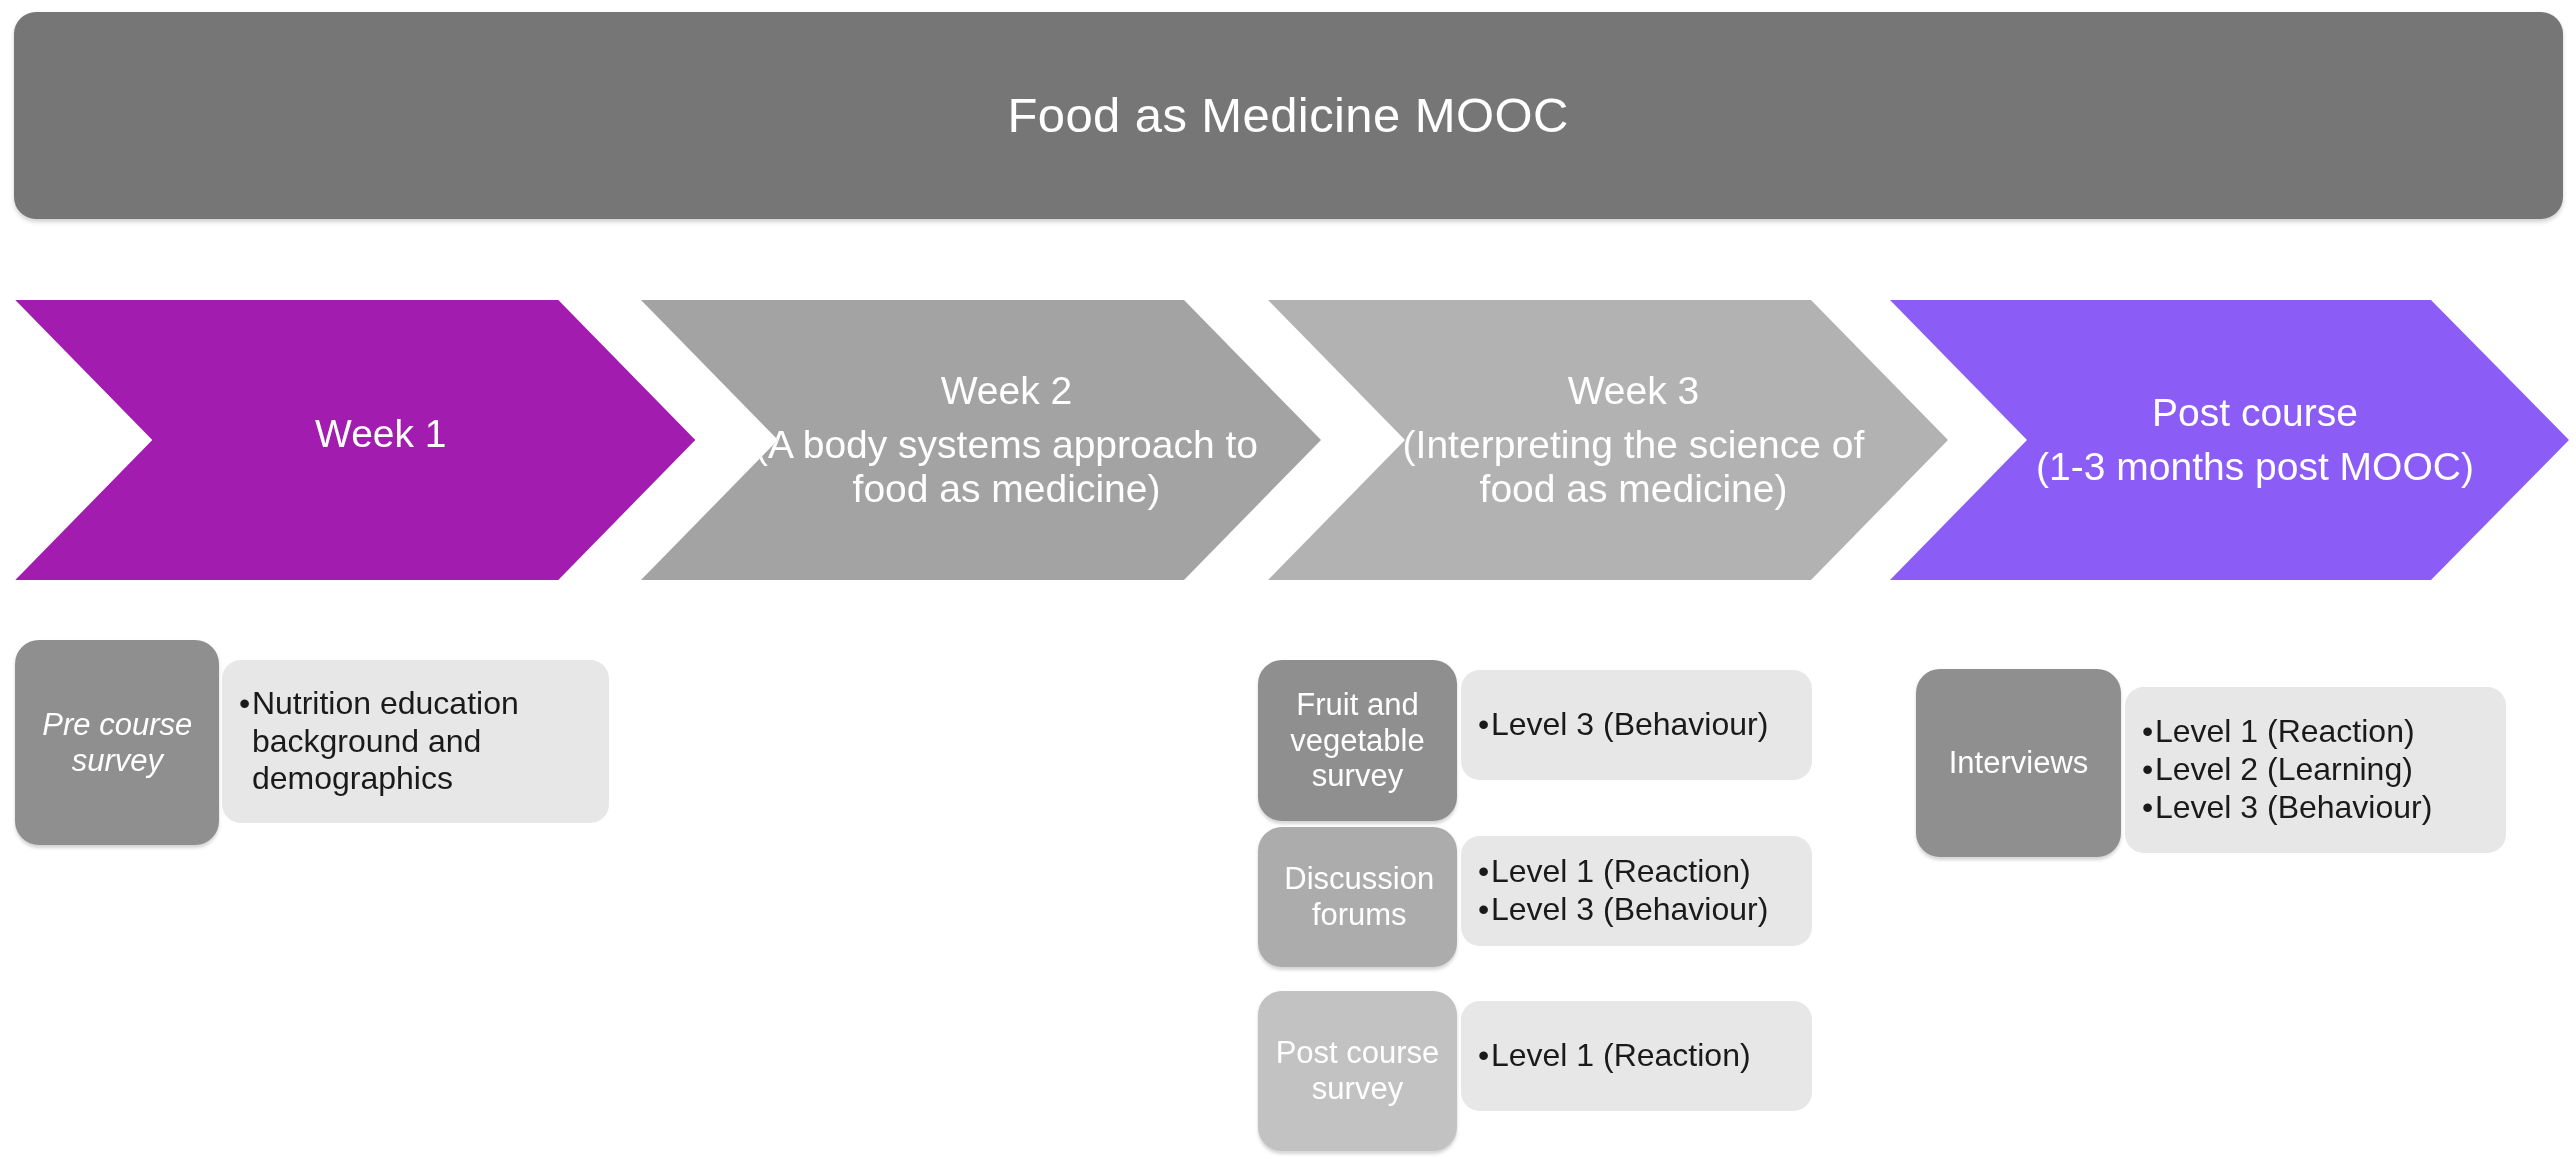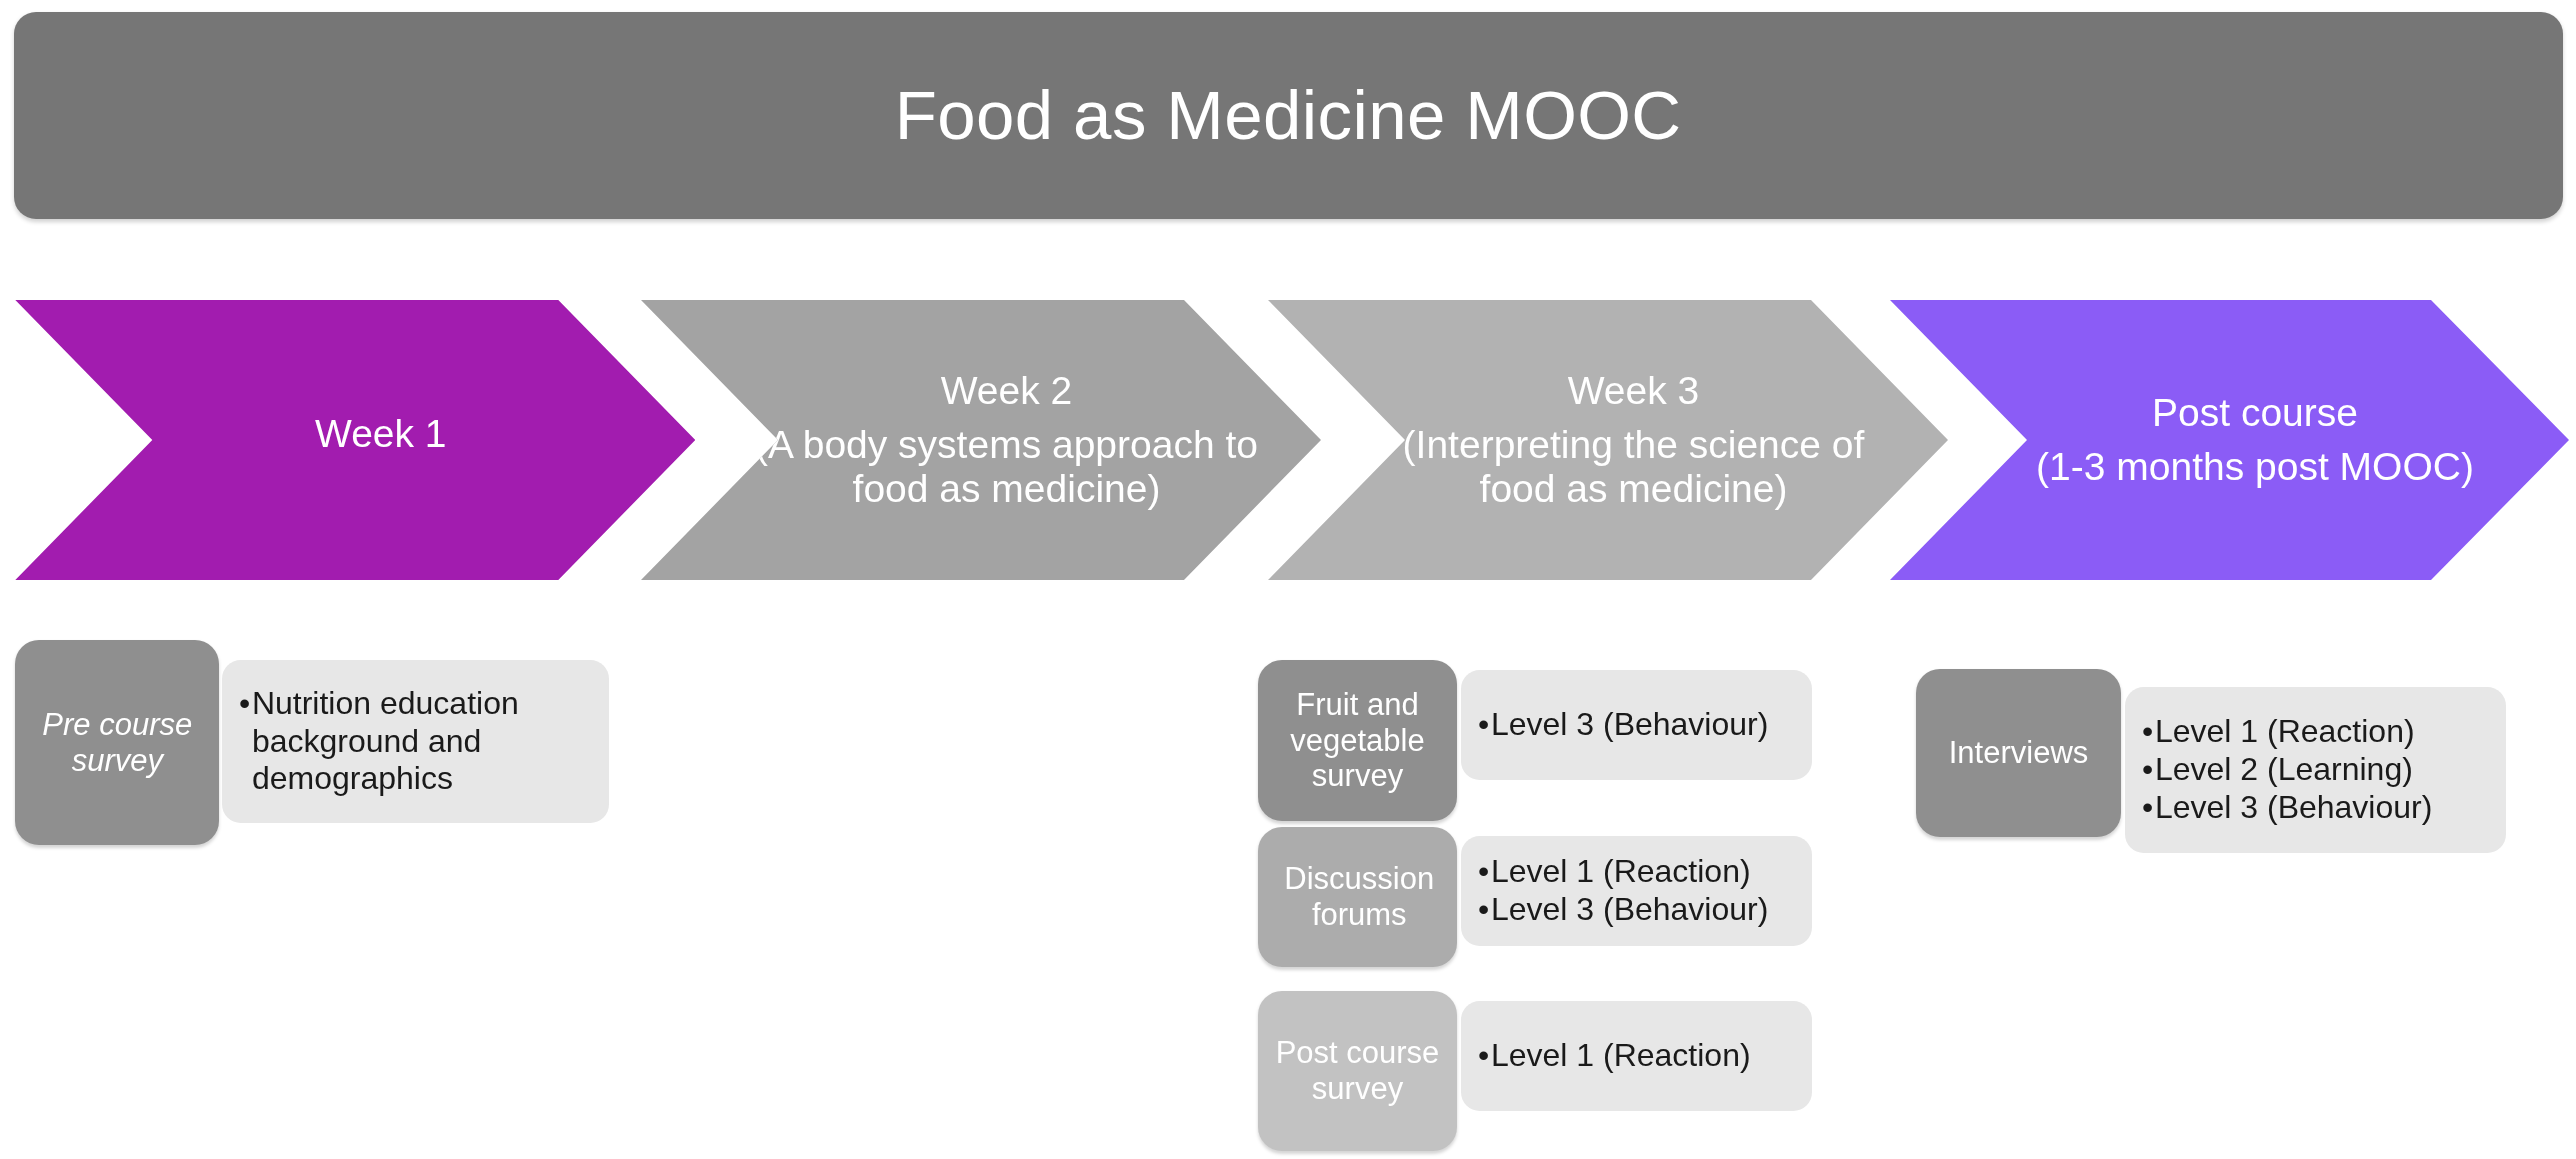--- a/index.html
+++ b/index.html
@@ -36,7 +36,7 @@
   }
   .title-banner .title-text {
     color: #ffffff;
-    font-size: 69px;
+    font-size: 49px;
     line-height: 1;
     font-weight: 400;
     letter-spacing: 0.4px;

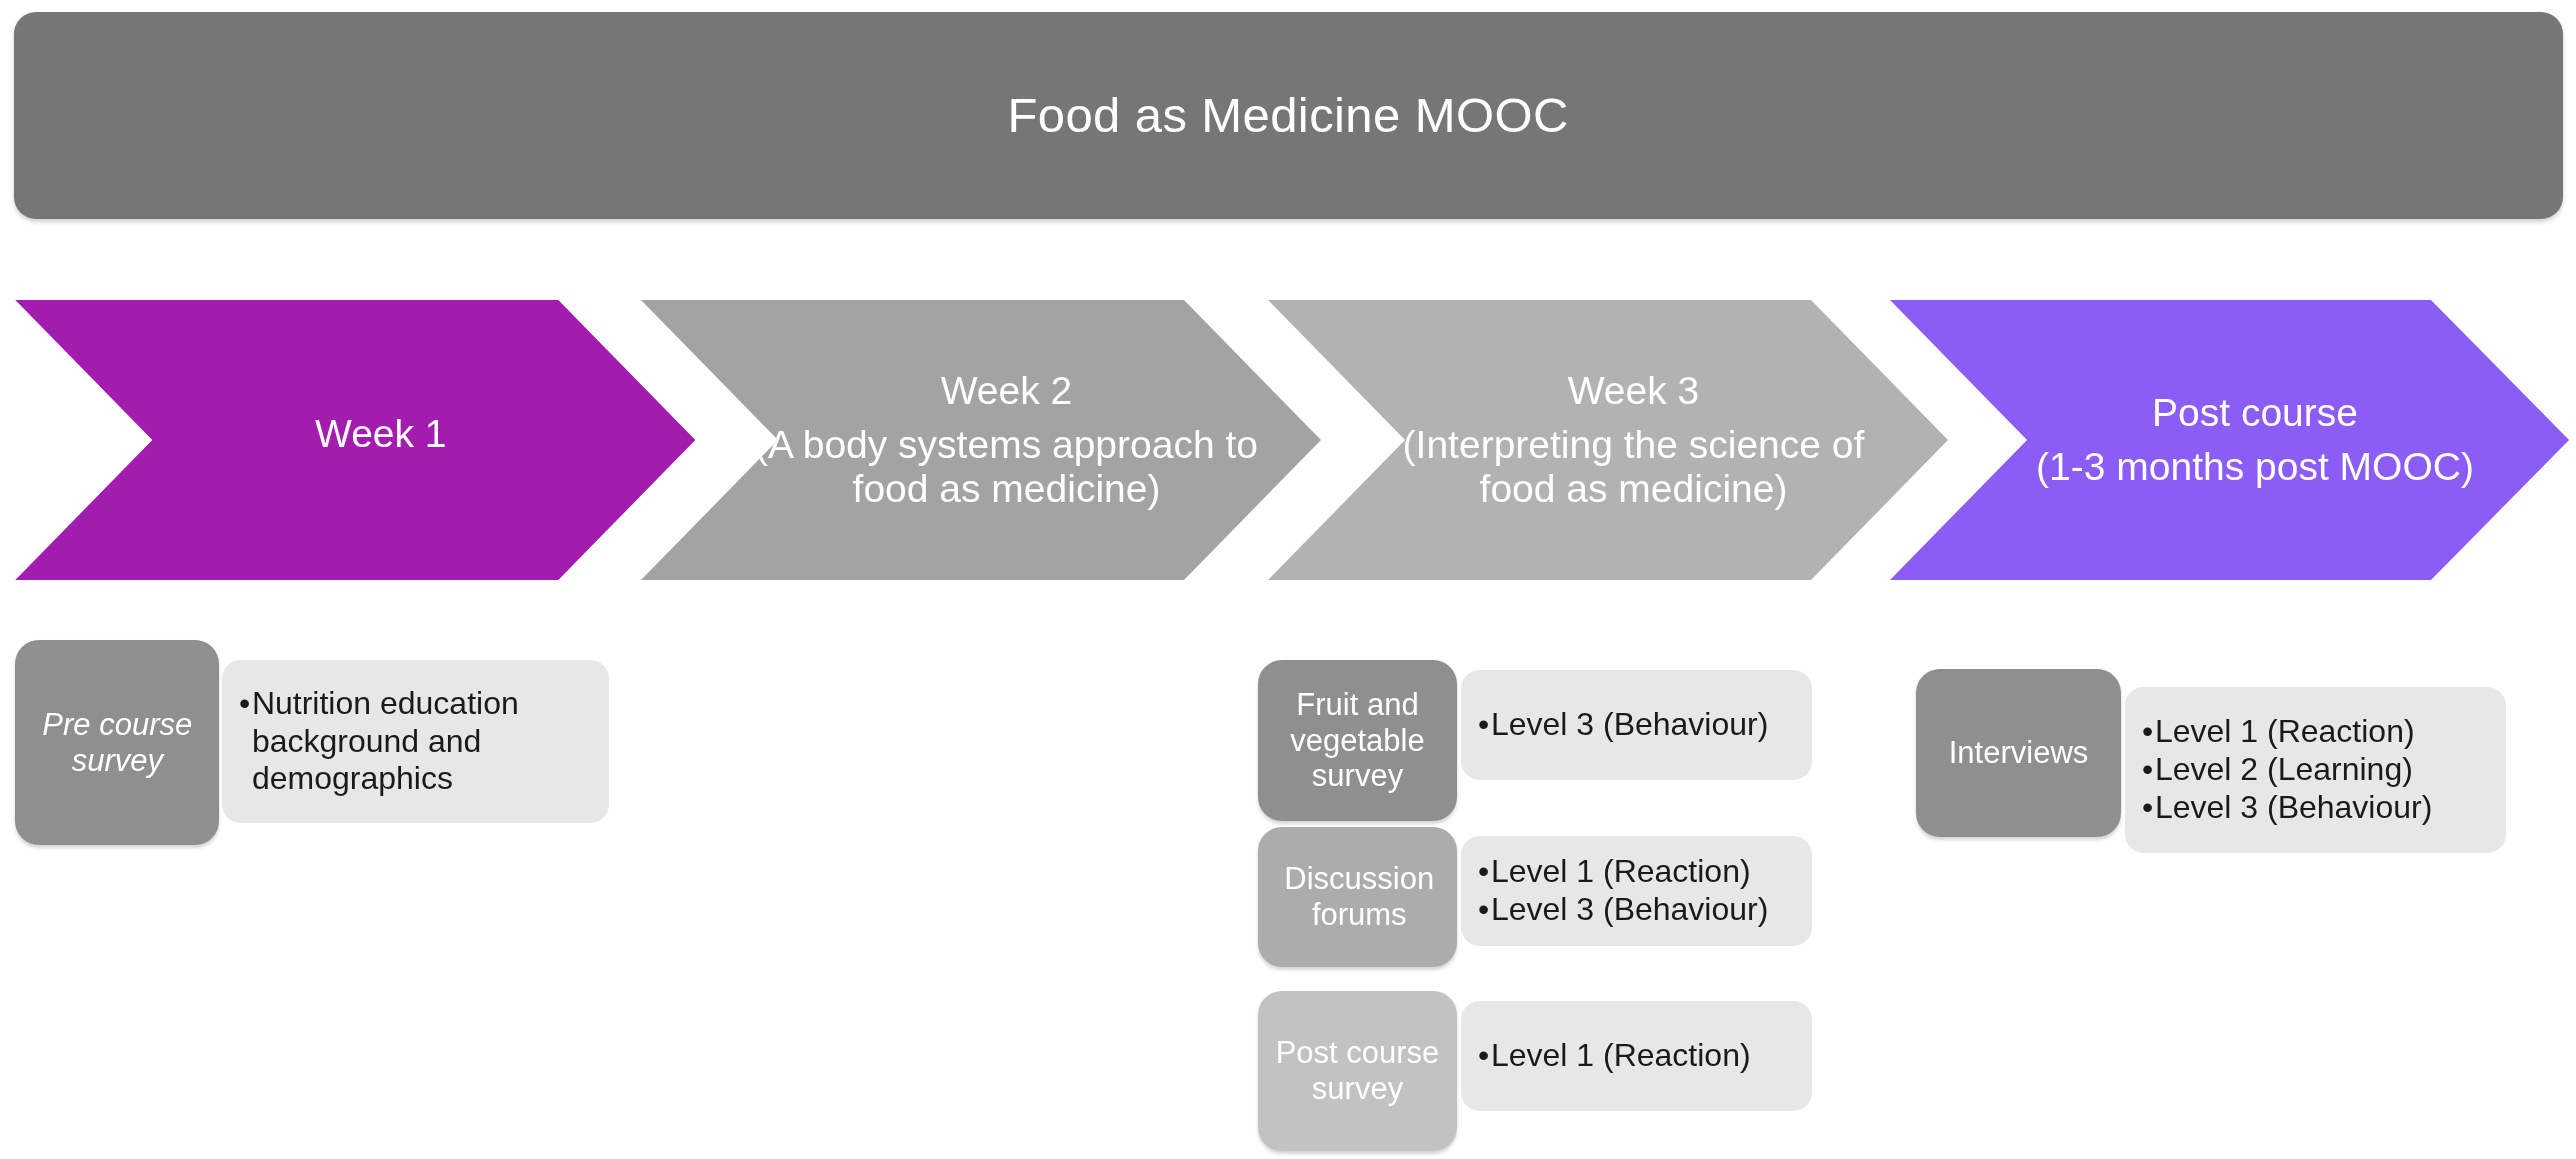--- a/index.html
+++ b/index.html
@@ -246,7 +246,7 @@
         <span>Level 3 (Behaviour)</span>
     </div>
   </div>
-  <div class="label-box" style="left:1916px; top:669px; width:205px; height:168px; background:#8f8f8f;">
+  <div class="label-box" style="left:1916px; top:669px; width:205px; height:188px; background:#8f8f8f;">
     <span>Interviews</span>
   </div>
 

